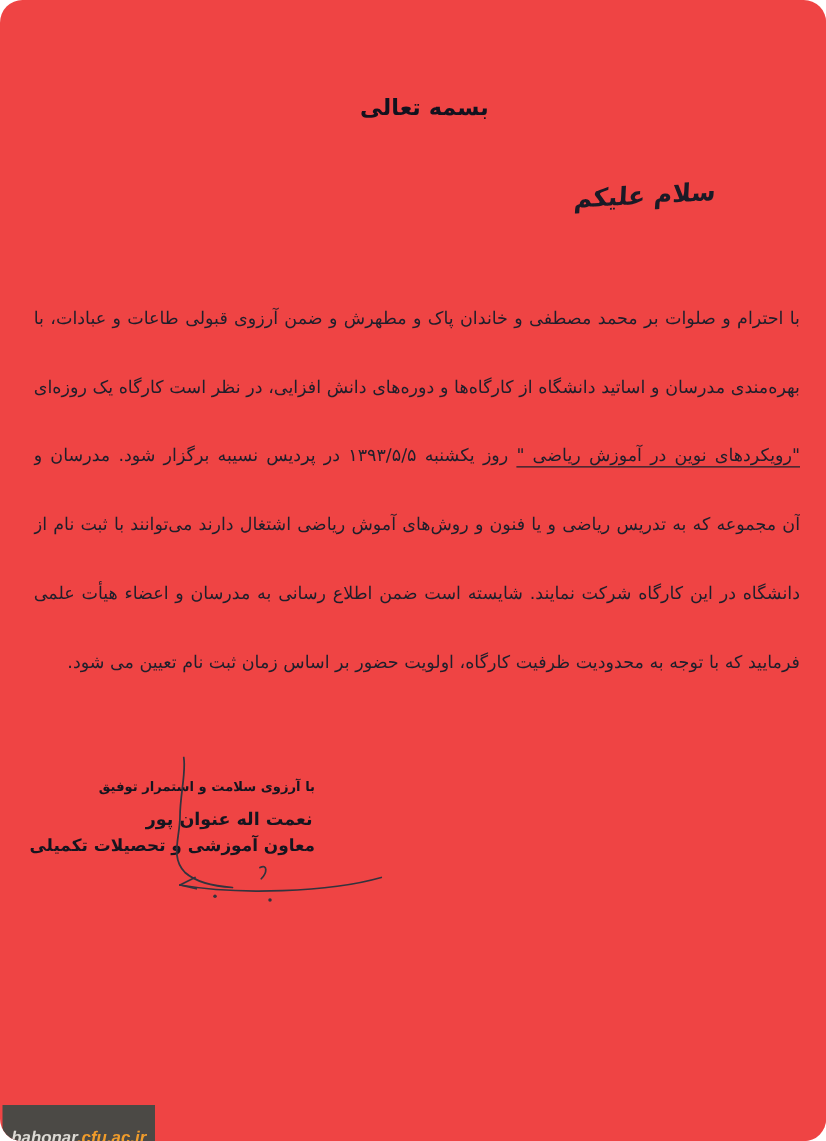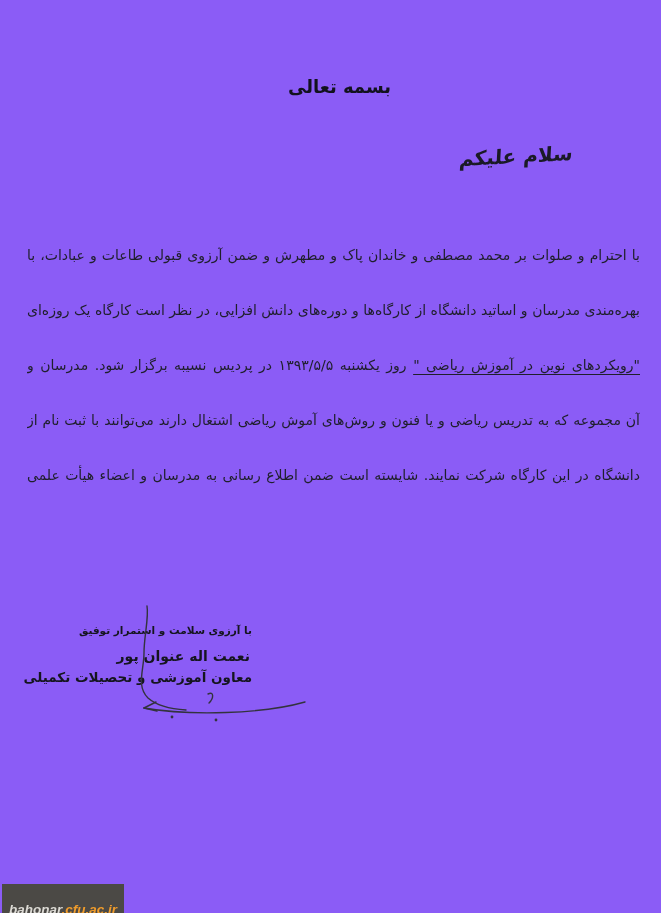--- a/index.html
+++ b/index.html
@@ -7,10 +7,11 @@
     position: relative;
     width: 661px;
     height: 913px;
-    background: #8b5cf6;
+    background: #ef4444;
     overflow: hidden;
     font-family: "DejaVu Sans", sans-serif;
     direction: rtl;
+    border-radius: 18px;
   }
   .besmele {
     position: absolute;

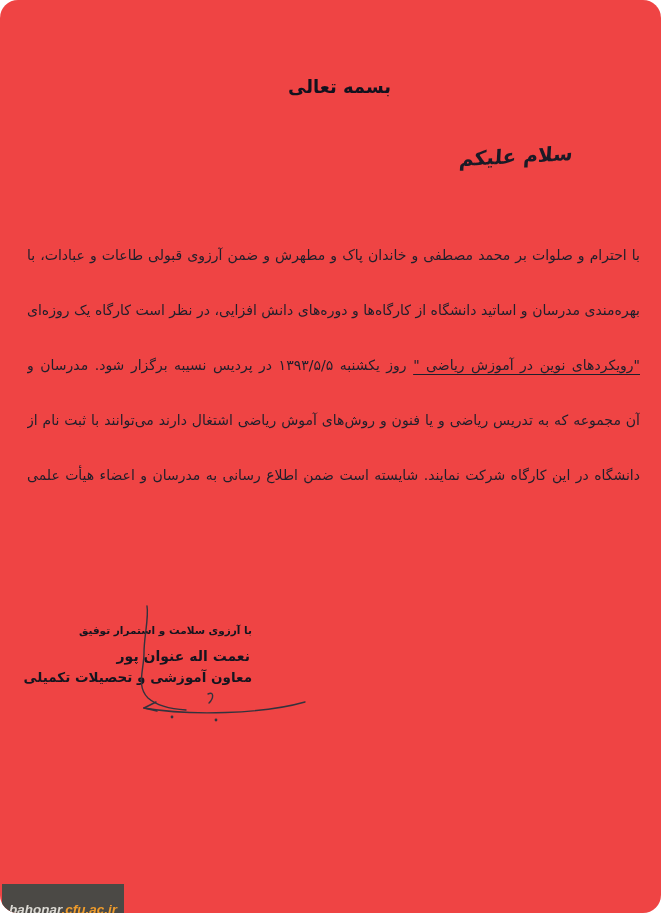--- a/index.html
+++ b/index.html
@@ -118,6 +118,7 @@
     <div class="body-line"><span class="underlined">"رویکردهای نوین در آموزش ریاضی "</span><span> روز یکشنبه ۱۳۹۳/۵/۵ در پردیس نسیبه برگزار شود. مدرسان و اعضاء هیأت علمی</span></div>
     <div class="body-line">آن مجموعه که به تدریس ریاضی و یا فنون و روش‌های آموش ریاضی اشتغال دارند می‌توانند با ثبت نام از طریق پرتال</div>
     <div class="body-line">دانشگاه در این کارگاه شرکت نمایند. شایسته است ضمن اطلاع رسانی به مدرسان و اعضاء هیأت علمی آن مجموعه تأکید</div>
+    <div class="body-line last-line">فرمایید که با توجه به محدودیت ظرفیت کارگاه، اولویت حضور بر اساس زمان ثبت نام تعیین می شود.</div>
   </div>
 
   <div class="sig-block">

